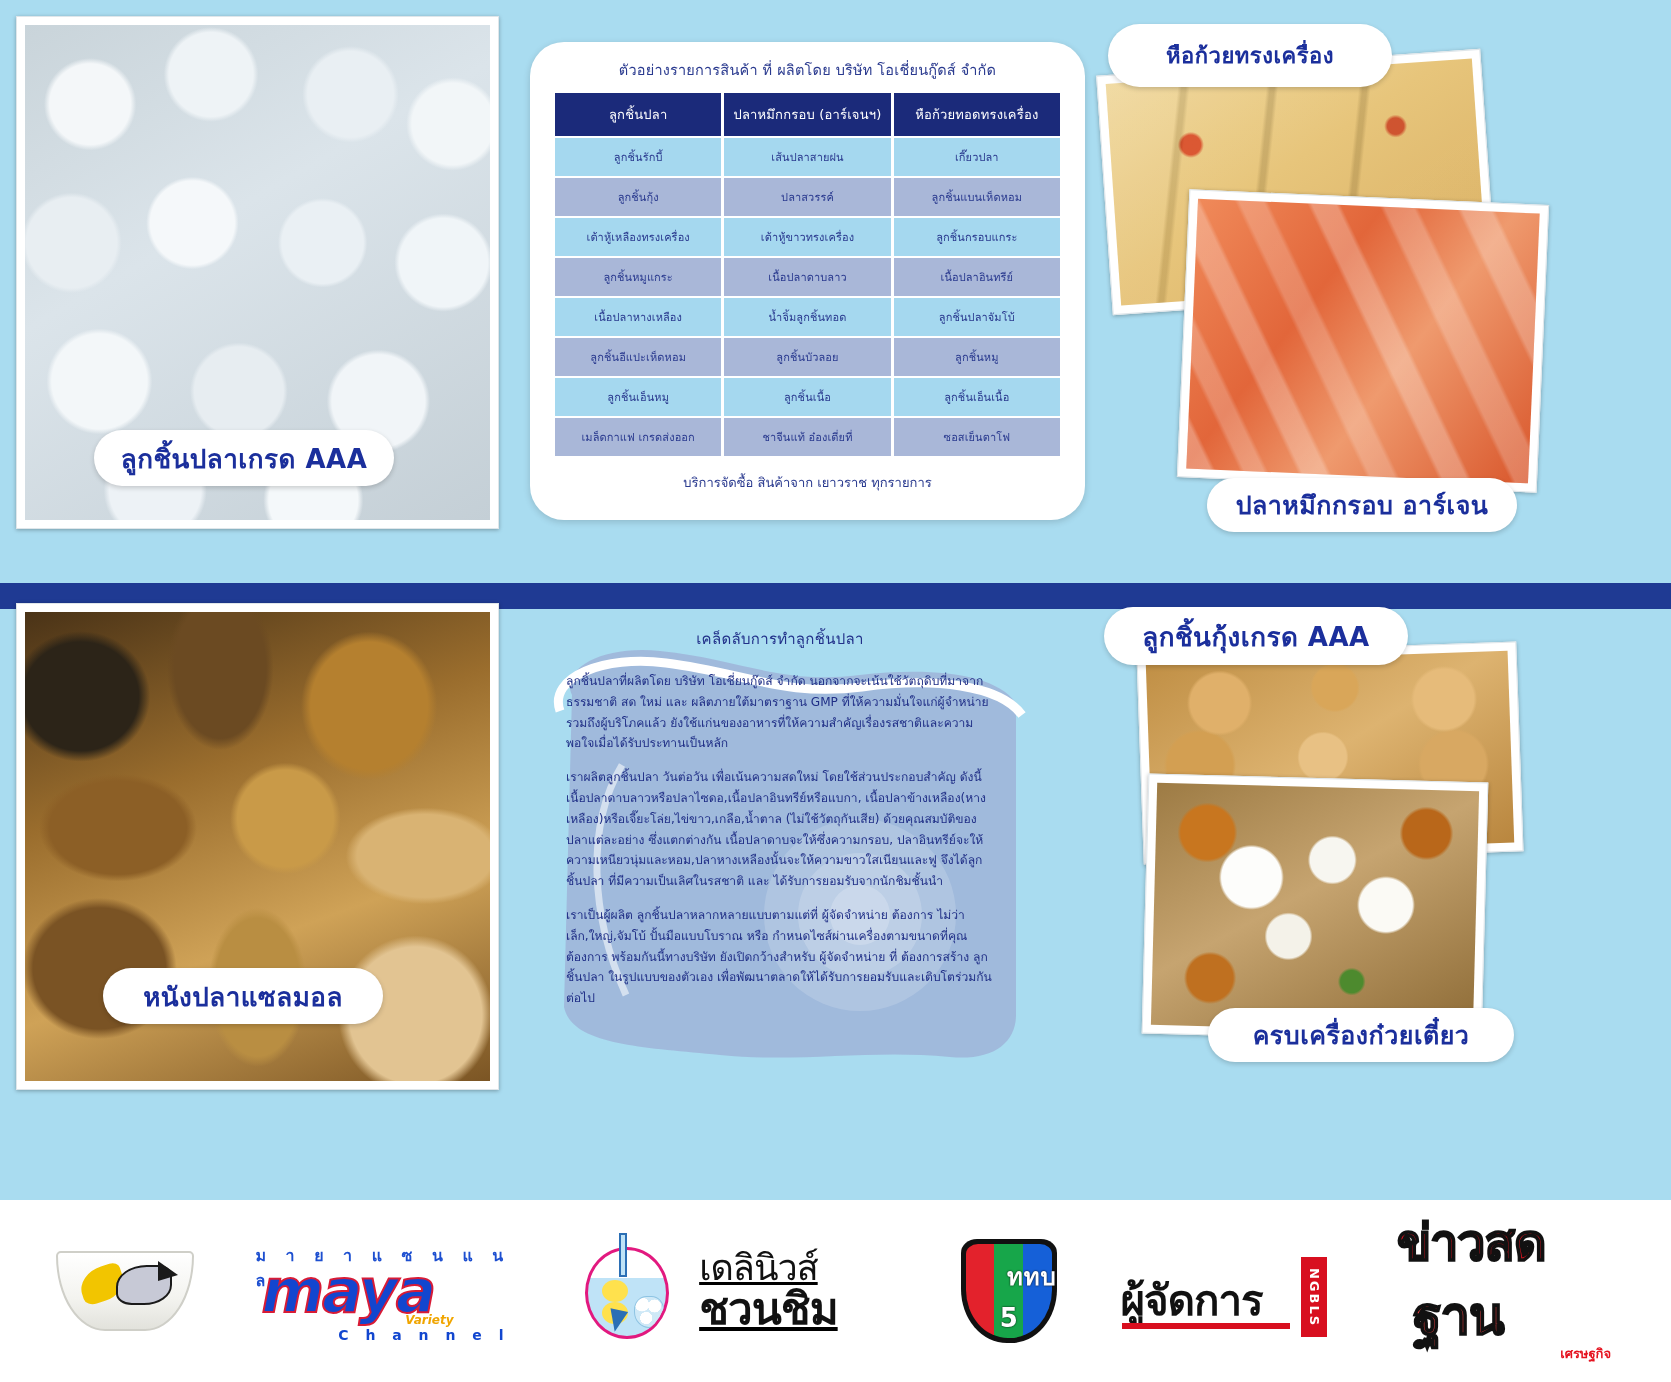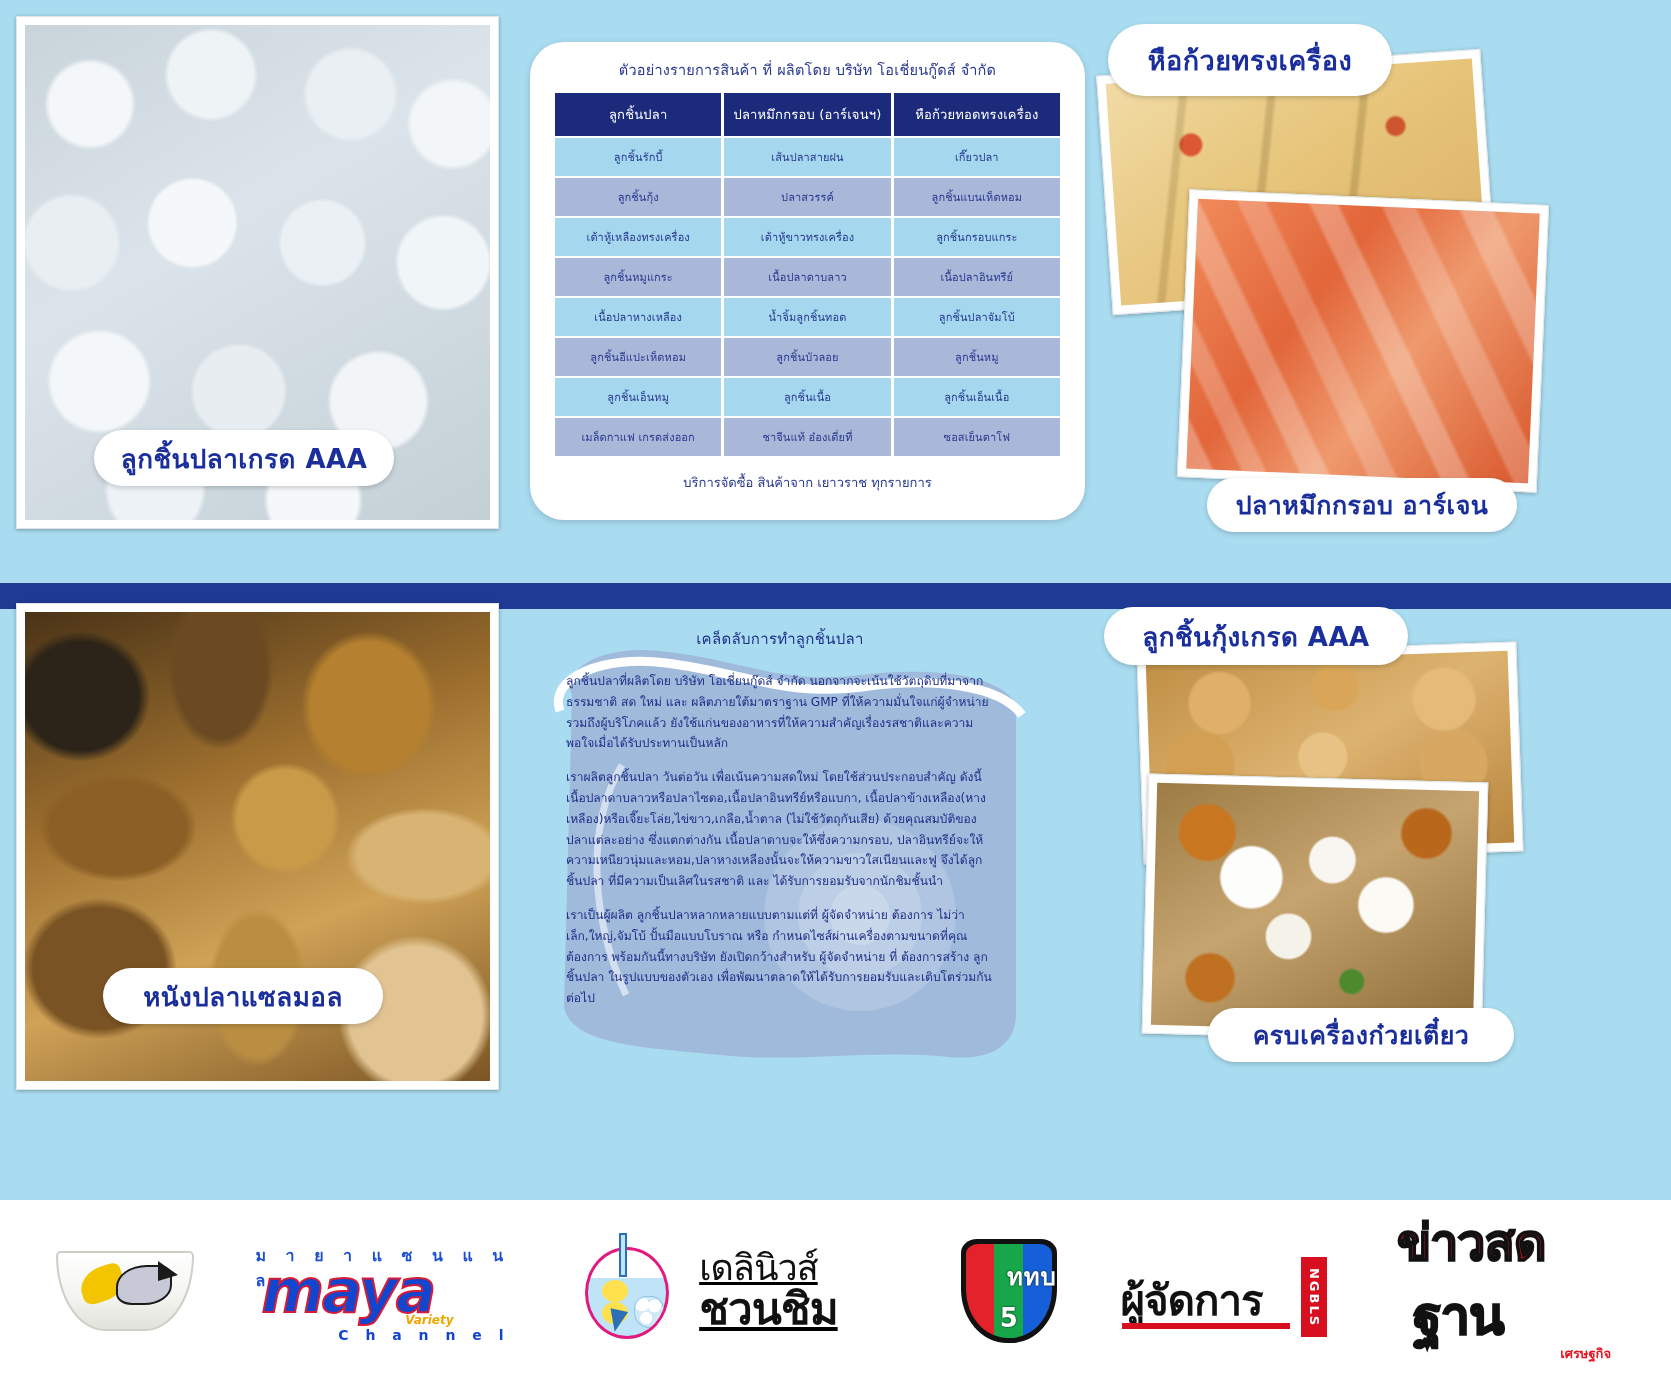--- a/index.html
+++ b/index.html
@@ -385,7 +385,7 @@
     <div class="table-card-footer">บริการจัดซื้อ สินค้าจาก เยาวราช ทุกรายการ</div>
   </div>
 
-  <div class="caption-pill" style="left:1108px; top:24px; width:284px; height:72px; font-size:27px; z-index:5;">
+  <div class="caption-pill" style="left:1108px; top:24px; width:284px; height:63px; font-size:22px; z-index:5;">
     <span>หือก้วยทรงเครื่อง</span>
   </div>
 

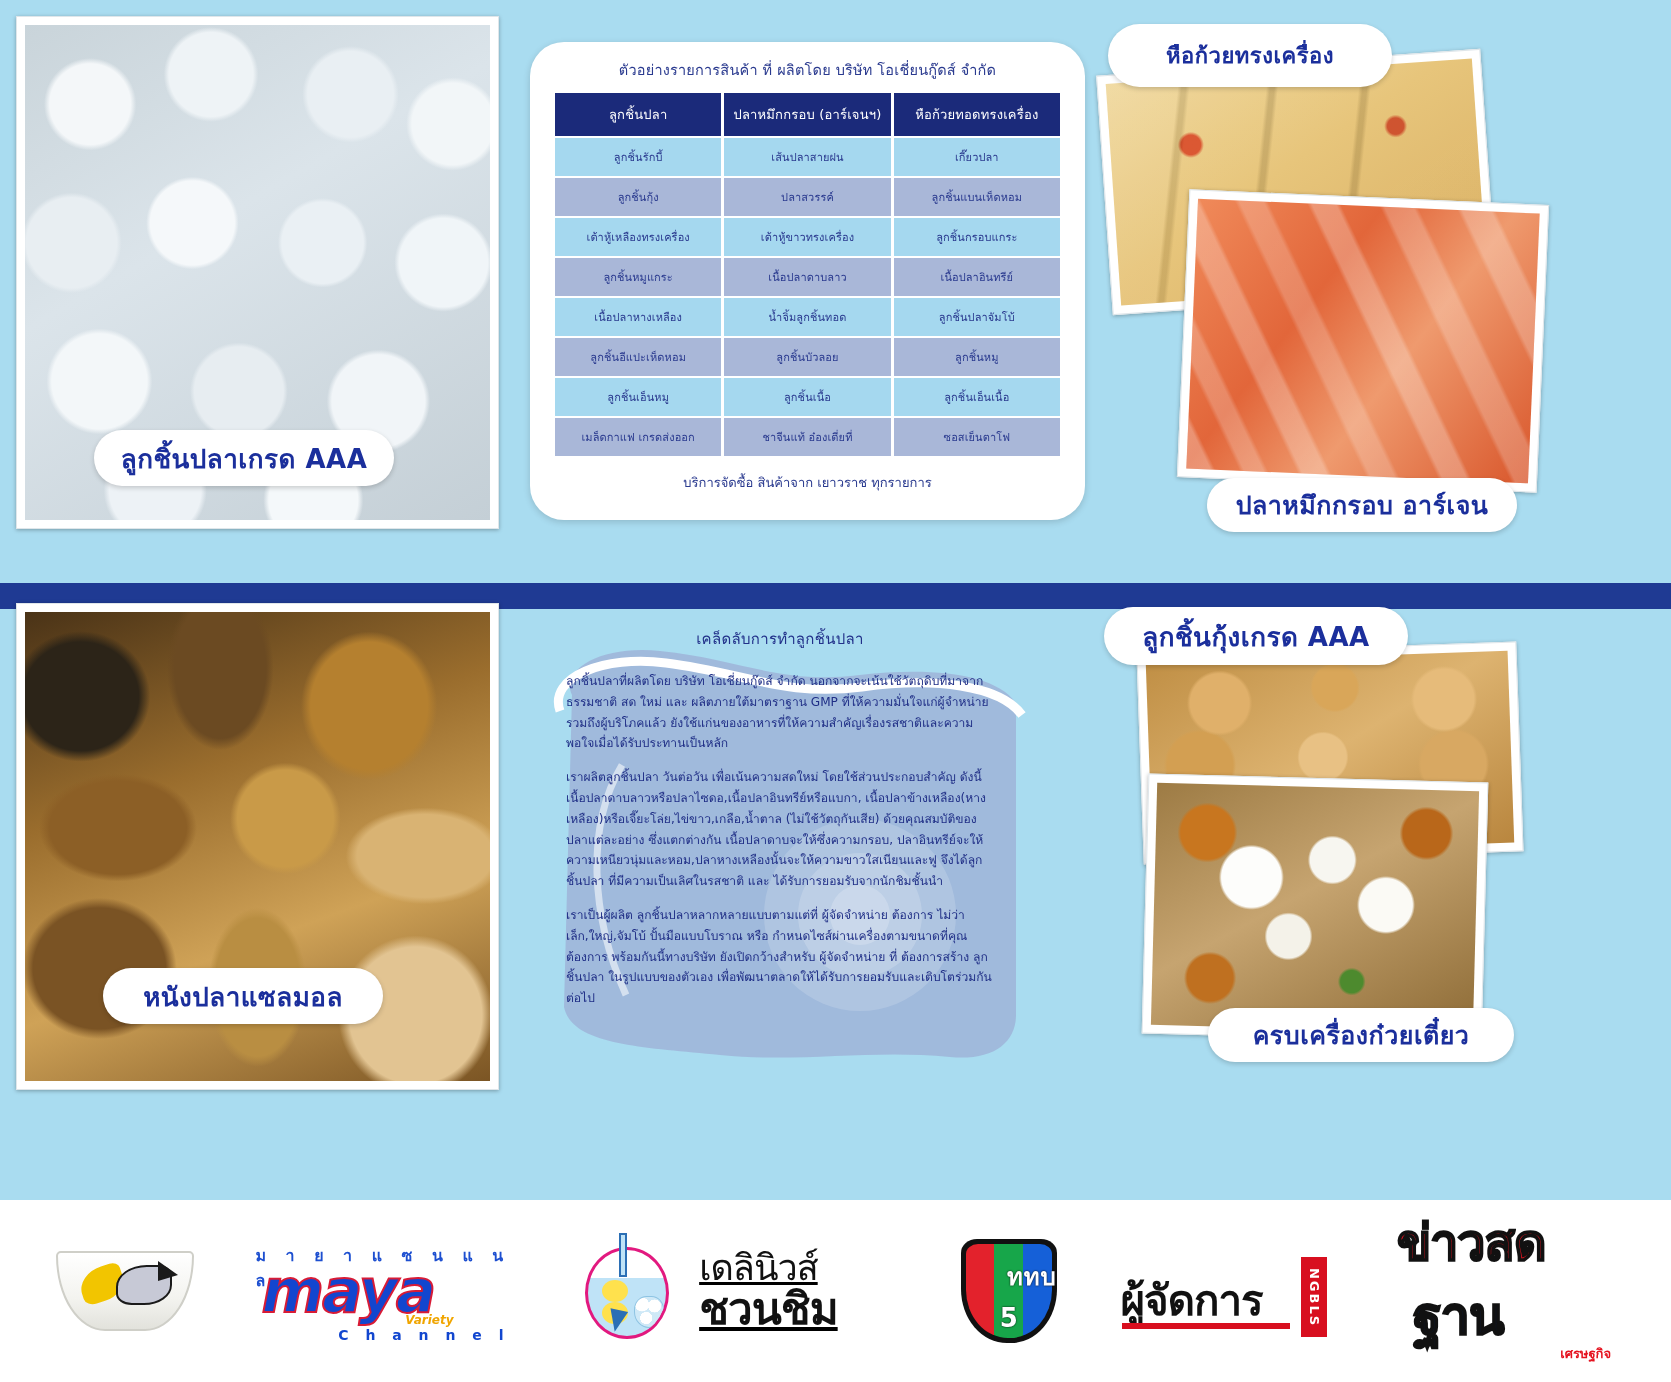--- a/index.html
+++ b/index.html
@@ -307,7 +307,7 @@
   }
   .ks-bot {
     position: absolute; left: 22px; top: 72px;
-    font-size: 52px; font-weight: bold; color: #0f172a;
+    font-size: 52px; font-weight: bold; color: #ef4444;
     -webkit-text-stroke: 2px #111111; letter-spacing: -1px; line-height: 1.05; text-align: center;
   }
   .ks-sub {

